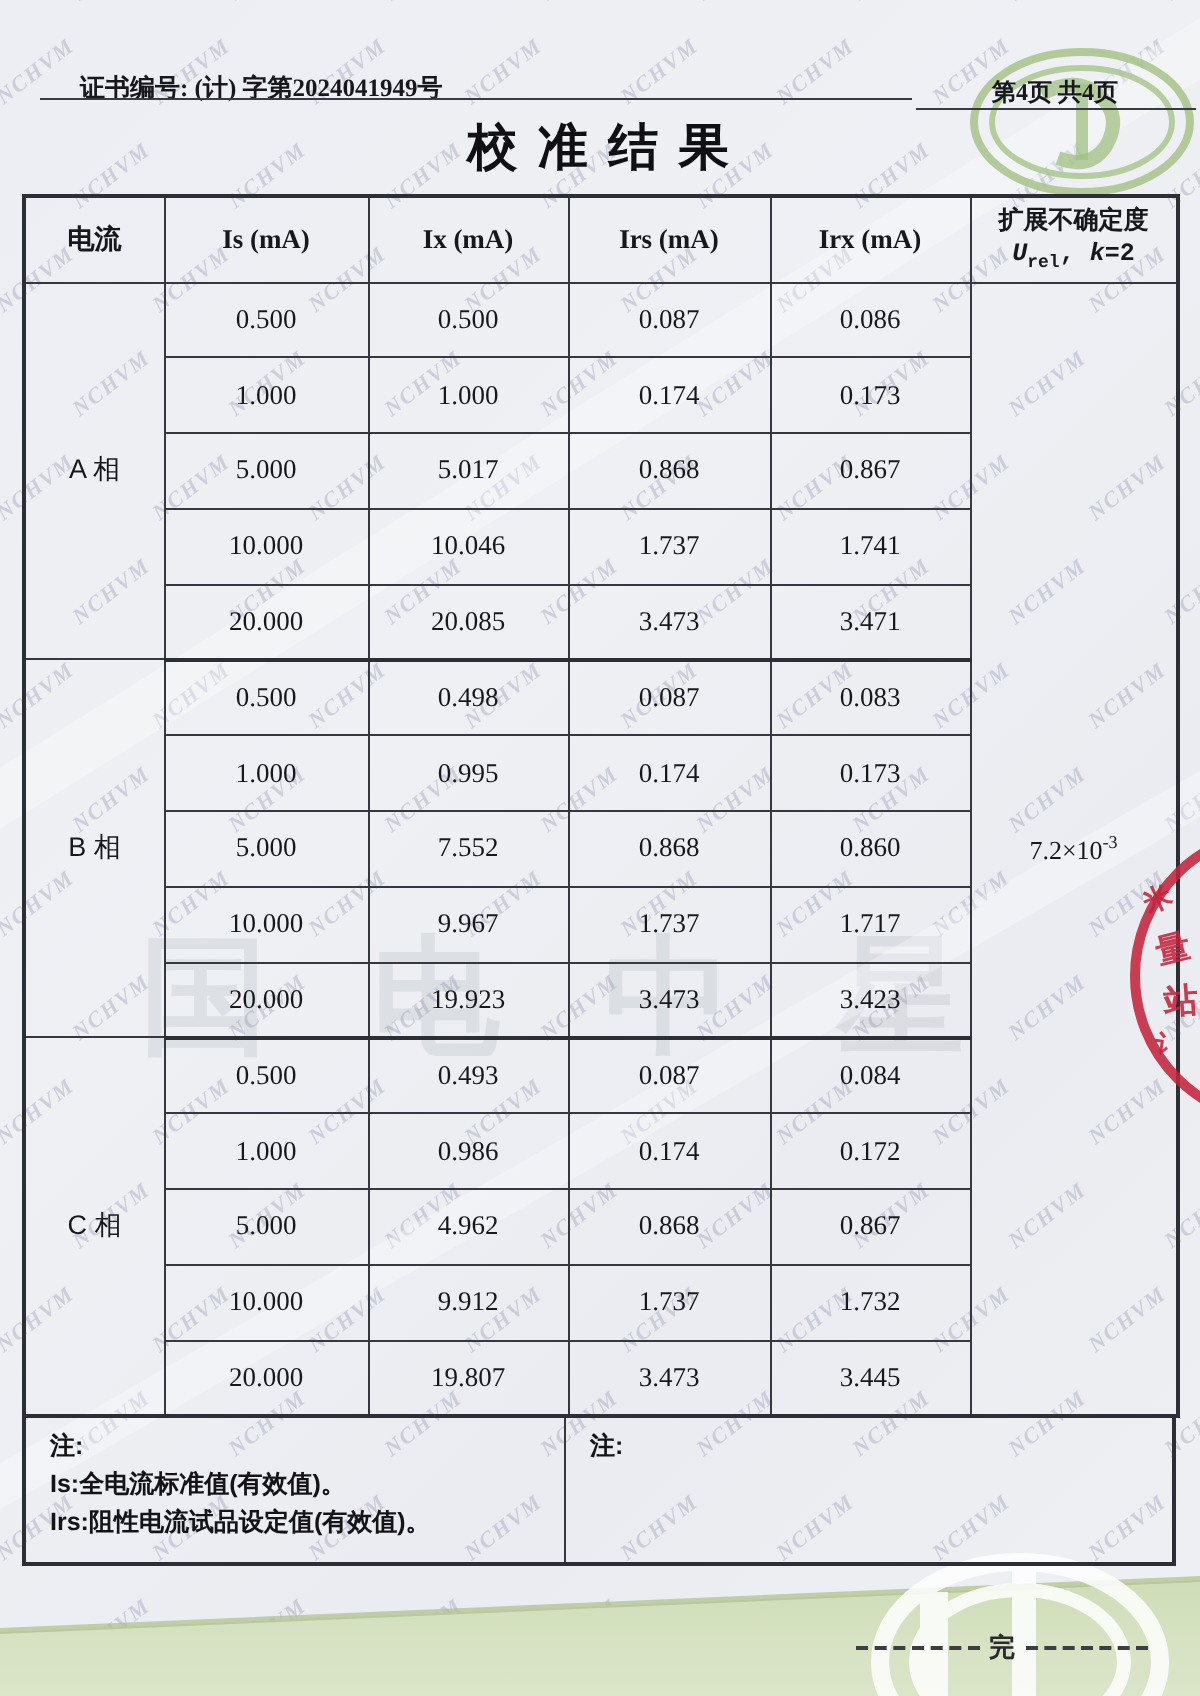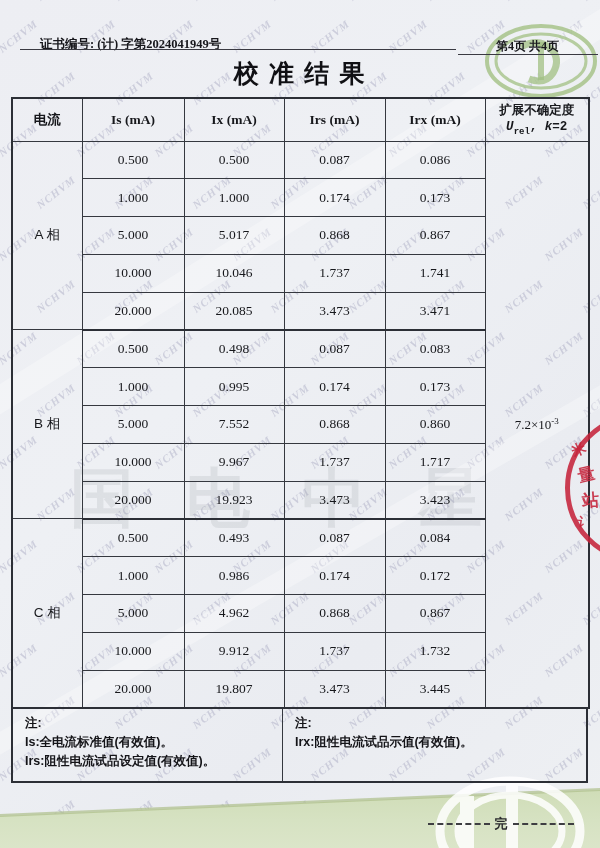--- a/index.html
+++ b/index.html
@@ -377,7 +377,6 @@
     </div>
     <div class="col right">
       <div>注:</div>
-      <div>Irx:阻性电流试品示值(有效值)。</div>
     </div>
   </div>
 

